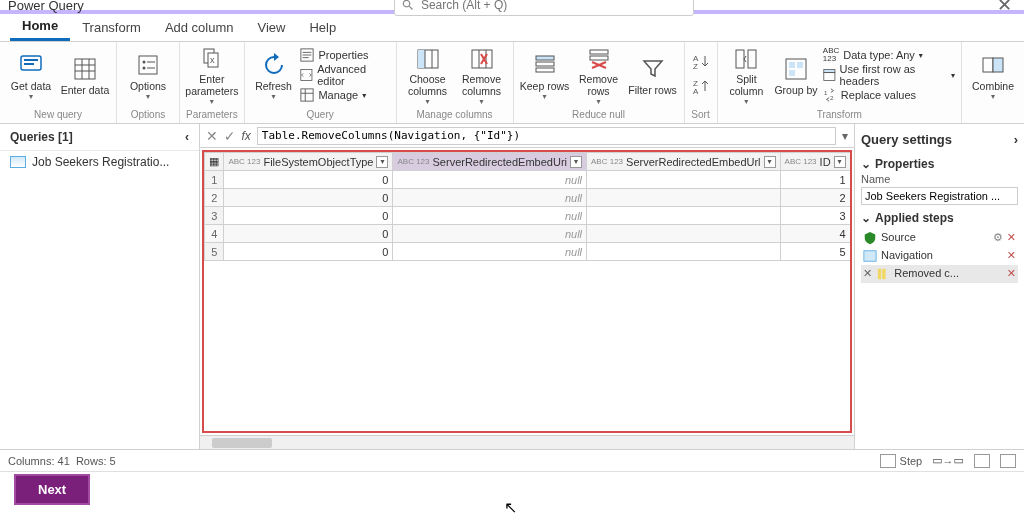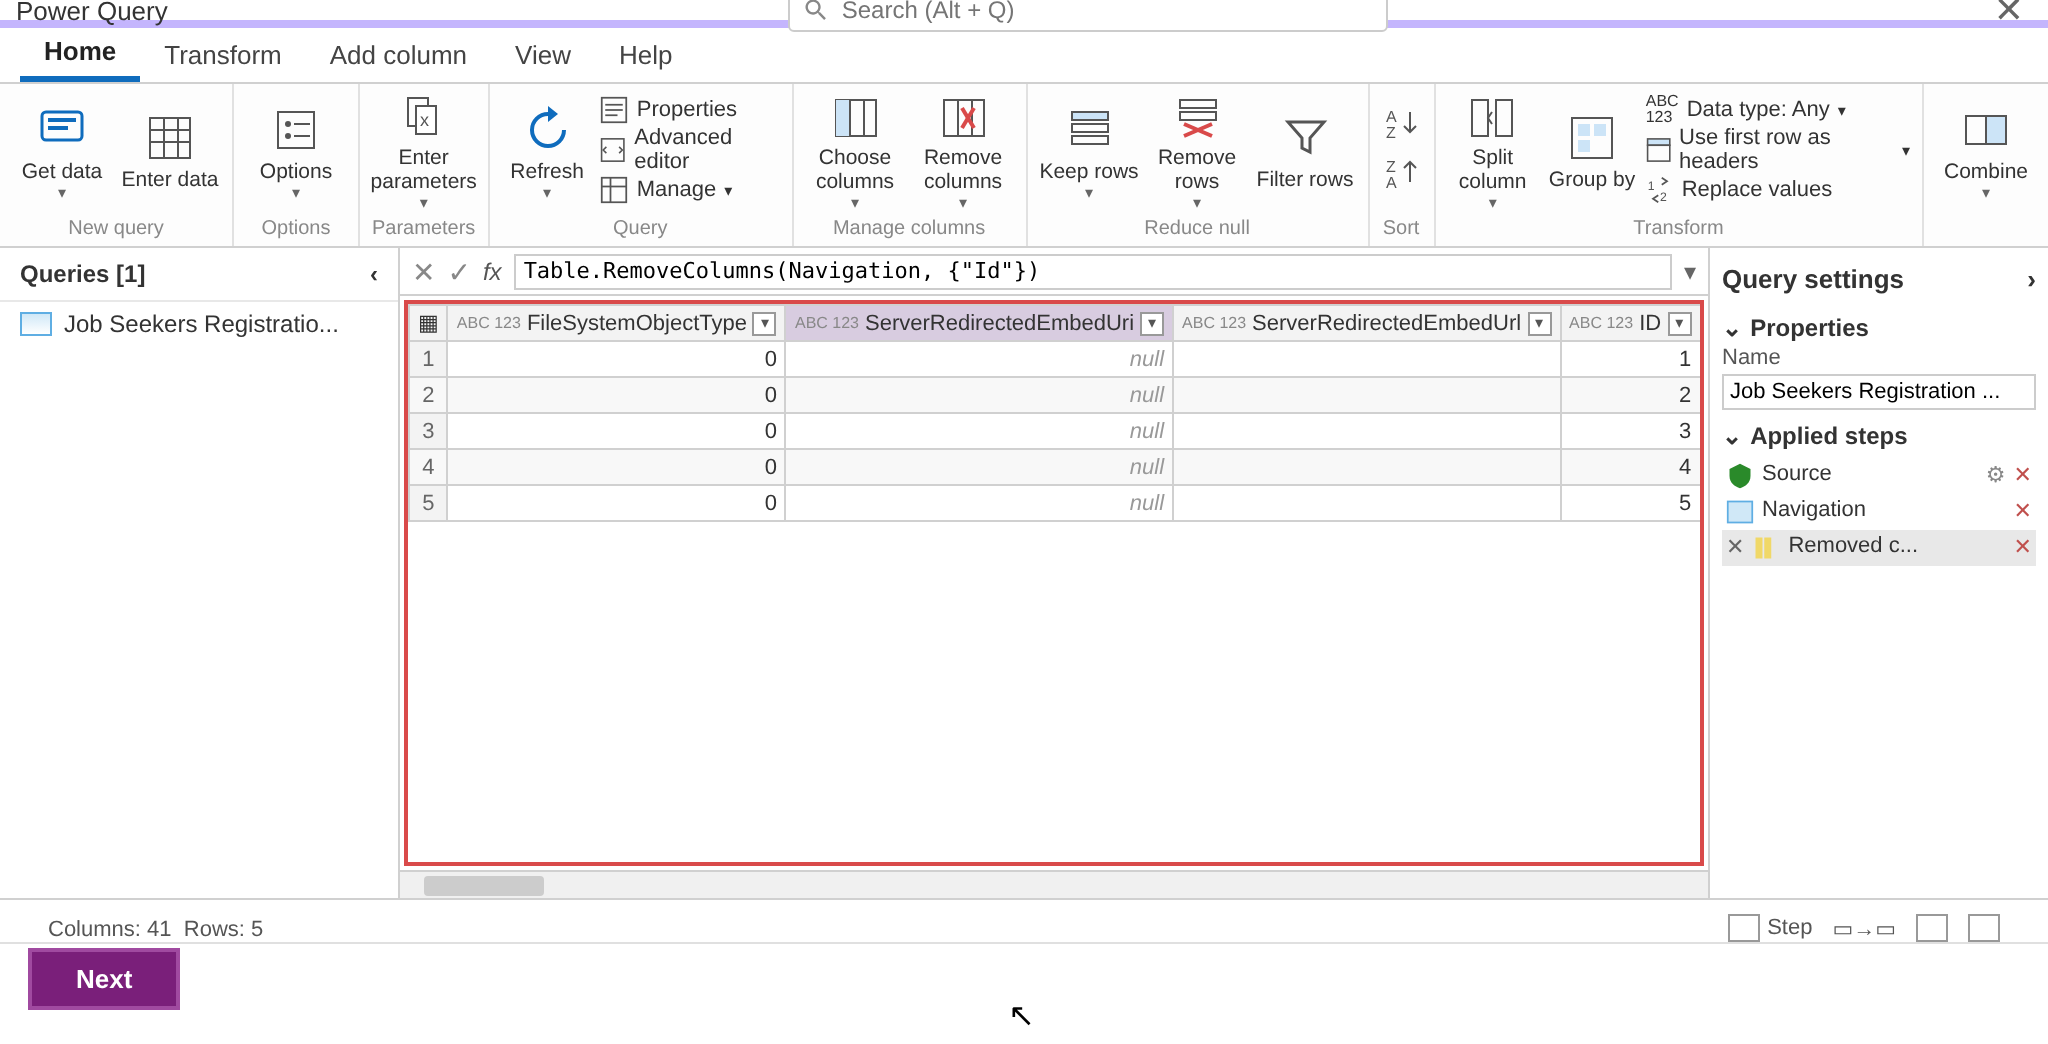--- a/index.html
+++ b/index.html
@@ -71,7 +71,7 @@
 .rightpane .step .gear { font-size: 11px; color: #888; }
 .rightpane .step .del { color: #c0504d; font-size: 11px; }
 
-.statusbar { height: 22px; border-top: 1px solid #d0d0d0; display: flex; align-items: flex-end; padding: 0 24px; font-size: 11px; color: #555; }
+.statusbar { height: 22px; border-top: 1px solid #d0d0d0; display: flex; align-items: center; padding: 0 8px; font-size: 11px; color: #555; }
 .statusbar .right { margin-left: auto; display: flex; align-items: center; gap: 10px; }
 .statusbar .sic { width: 16px; height: 14px; border: 1px solid #999; }
 

